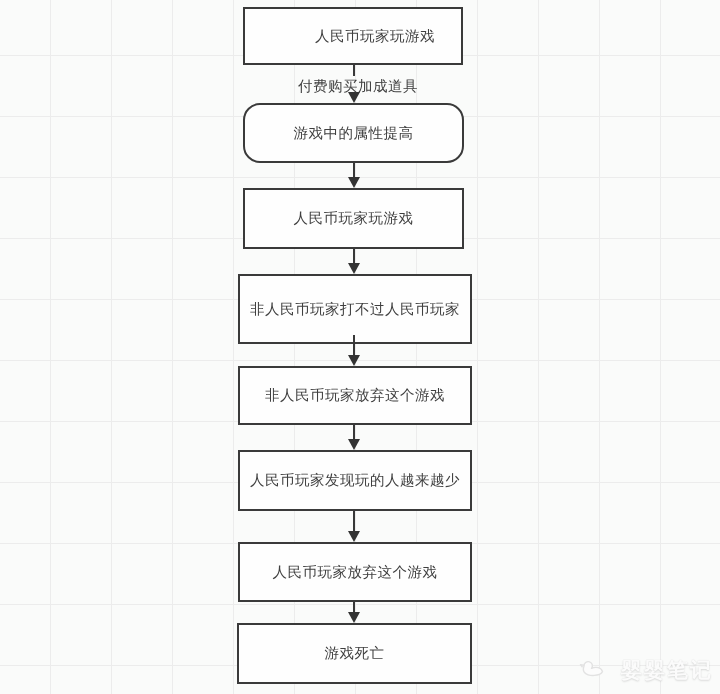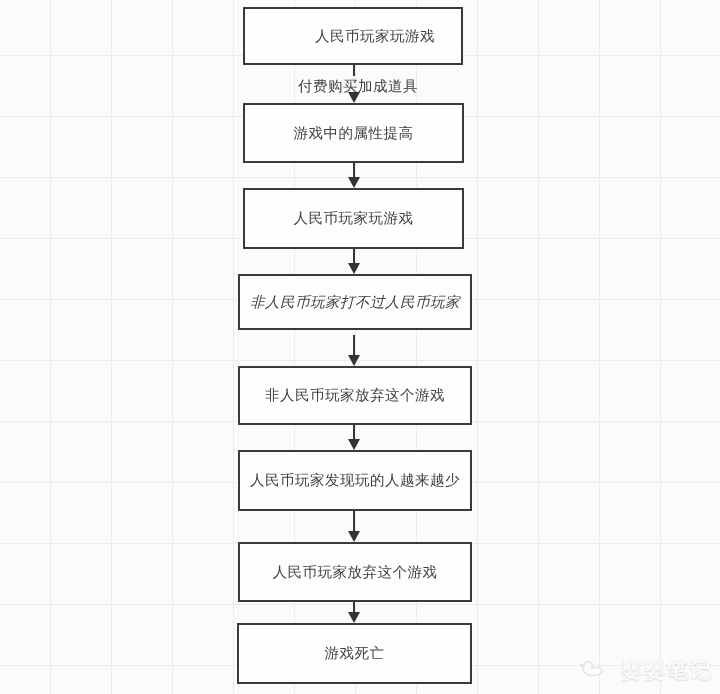--- a/index.html
+++ b/index.html
@@ -67,7 +67,7 @@
 
   <div class="fbox" style="left:243px;top:7px;width:220px;height:58px;padding-left:44px;">人民币玩家玩游戏</div>
 
-  <div class="fbox" style="left:243px;top:103px;width:221px;height:60px;">游戏中的属性提高</div>
+  <div class="fbox" style="left:243px;top:103px;width:221px;height:60px;border-radius:17px;">游戏中的属性提高</div>
 
   <div class="fbox" style="left:243px;top:188px;width:221px;height:61px;">人民币玩家玩游戏</div>
 

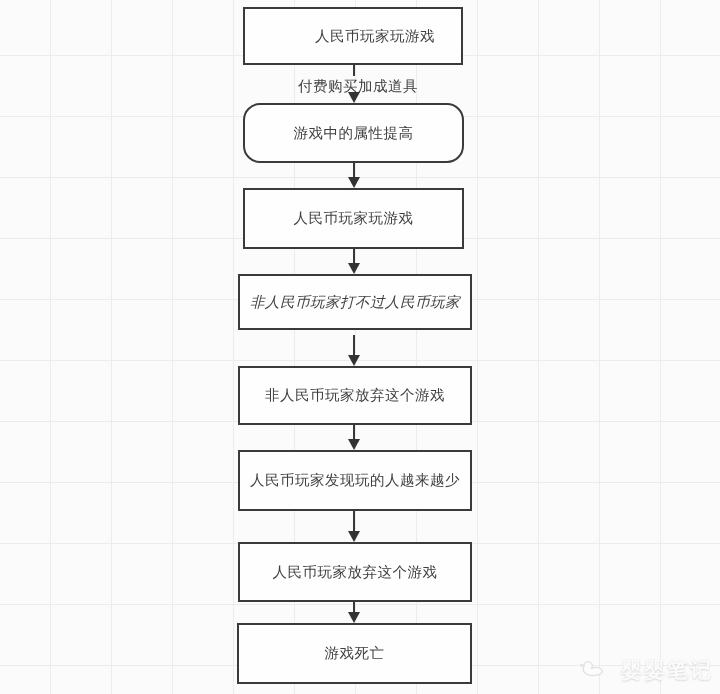--- a/index.html
+++ b/index.html
@@ -71,7 +71,7 @@
 
   <div class="fbox" style="left:243px;top:188px;width:221px;height:61px;">人民币玩家玩游戏</div>
 
-  <div class="fbox" style="left:238px;top:274px;width:234px;height:56px;font-style:italic;">非人民币玩家打不过人民币玩家</div>
+  <div class="fbox" style="left:238px;top:274px;width:234px;height:70px;">非人民币玩家打不过人民币玩家</div>
 
   <div class="fbox" style="left:238px;top:366px;width:234px;height:59px;">非人民币玩家放弃这个游戏</div>
 

